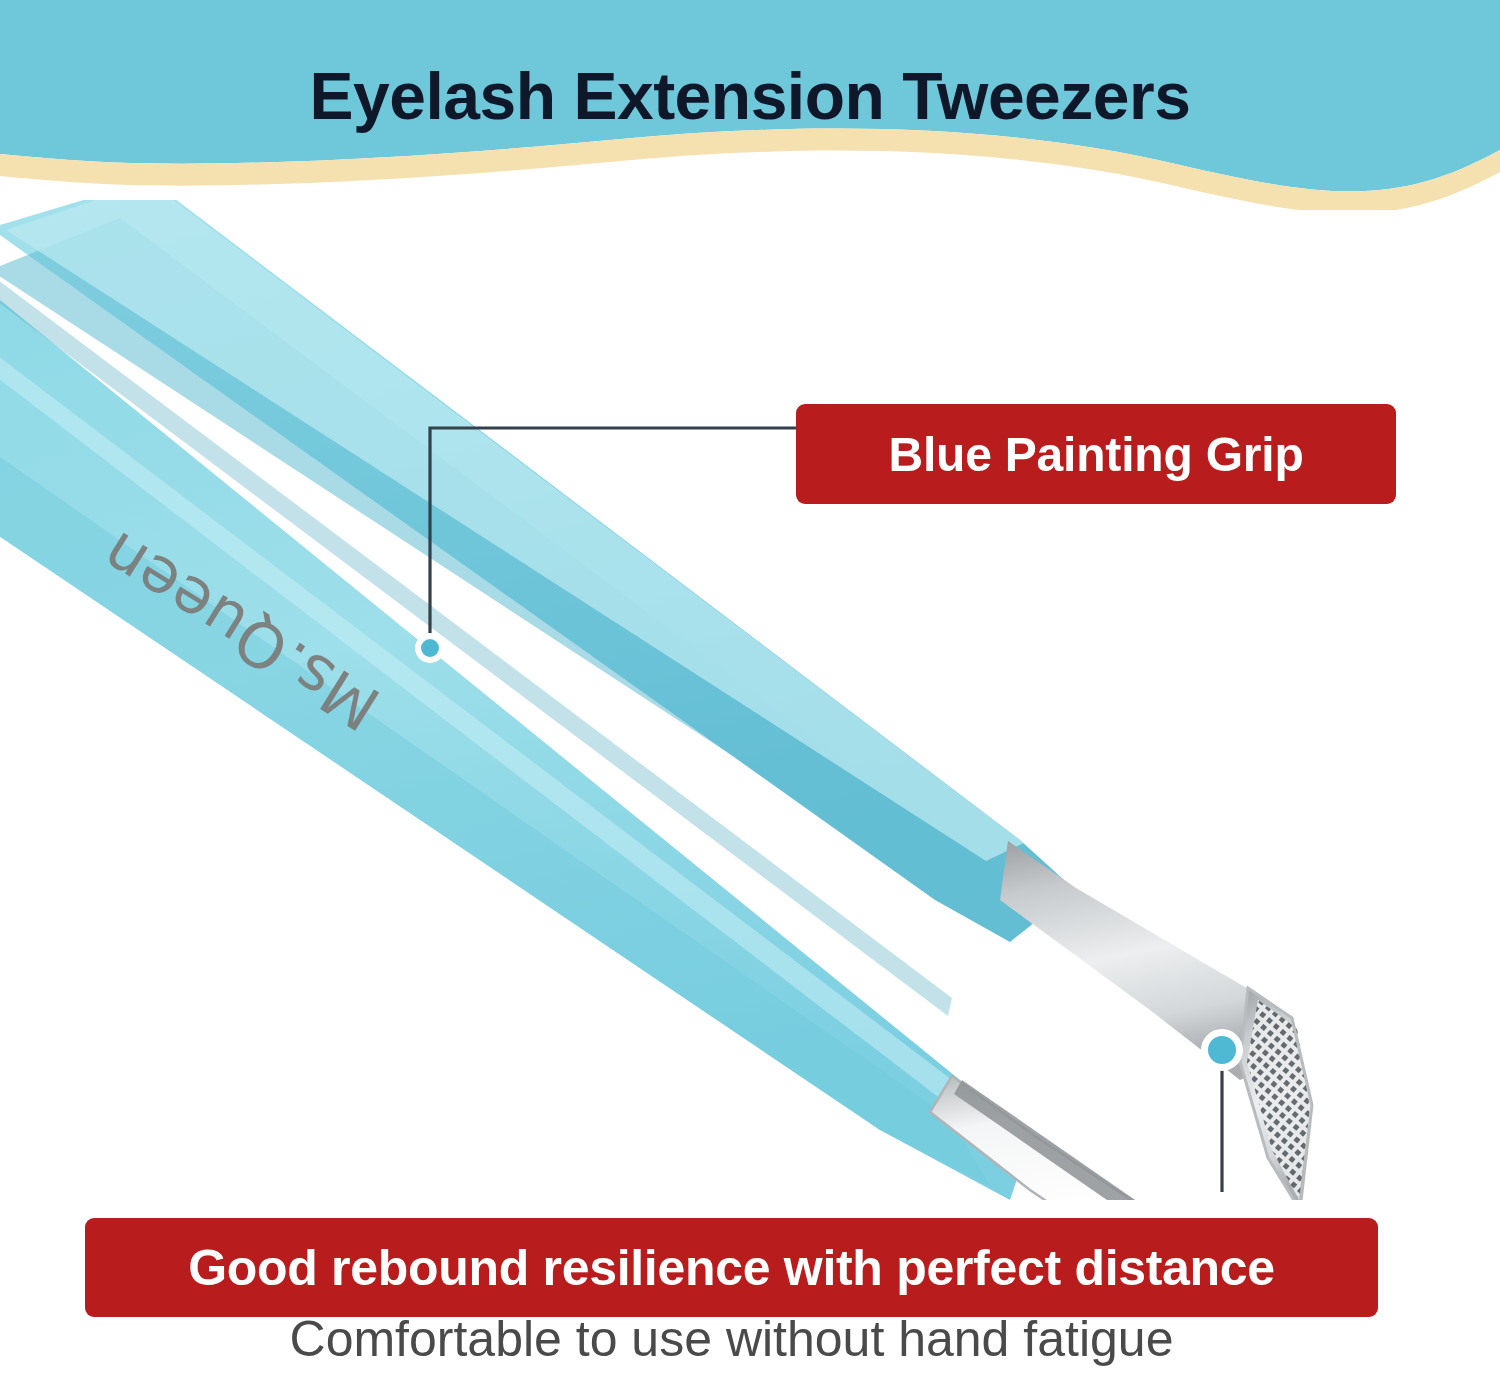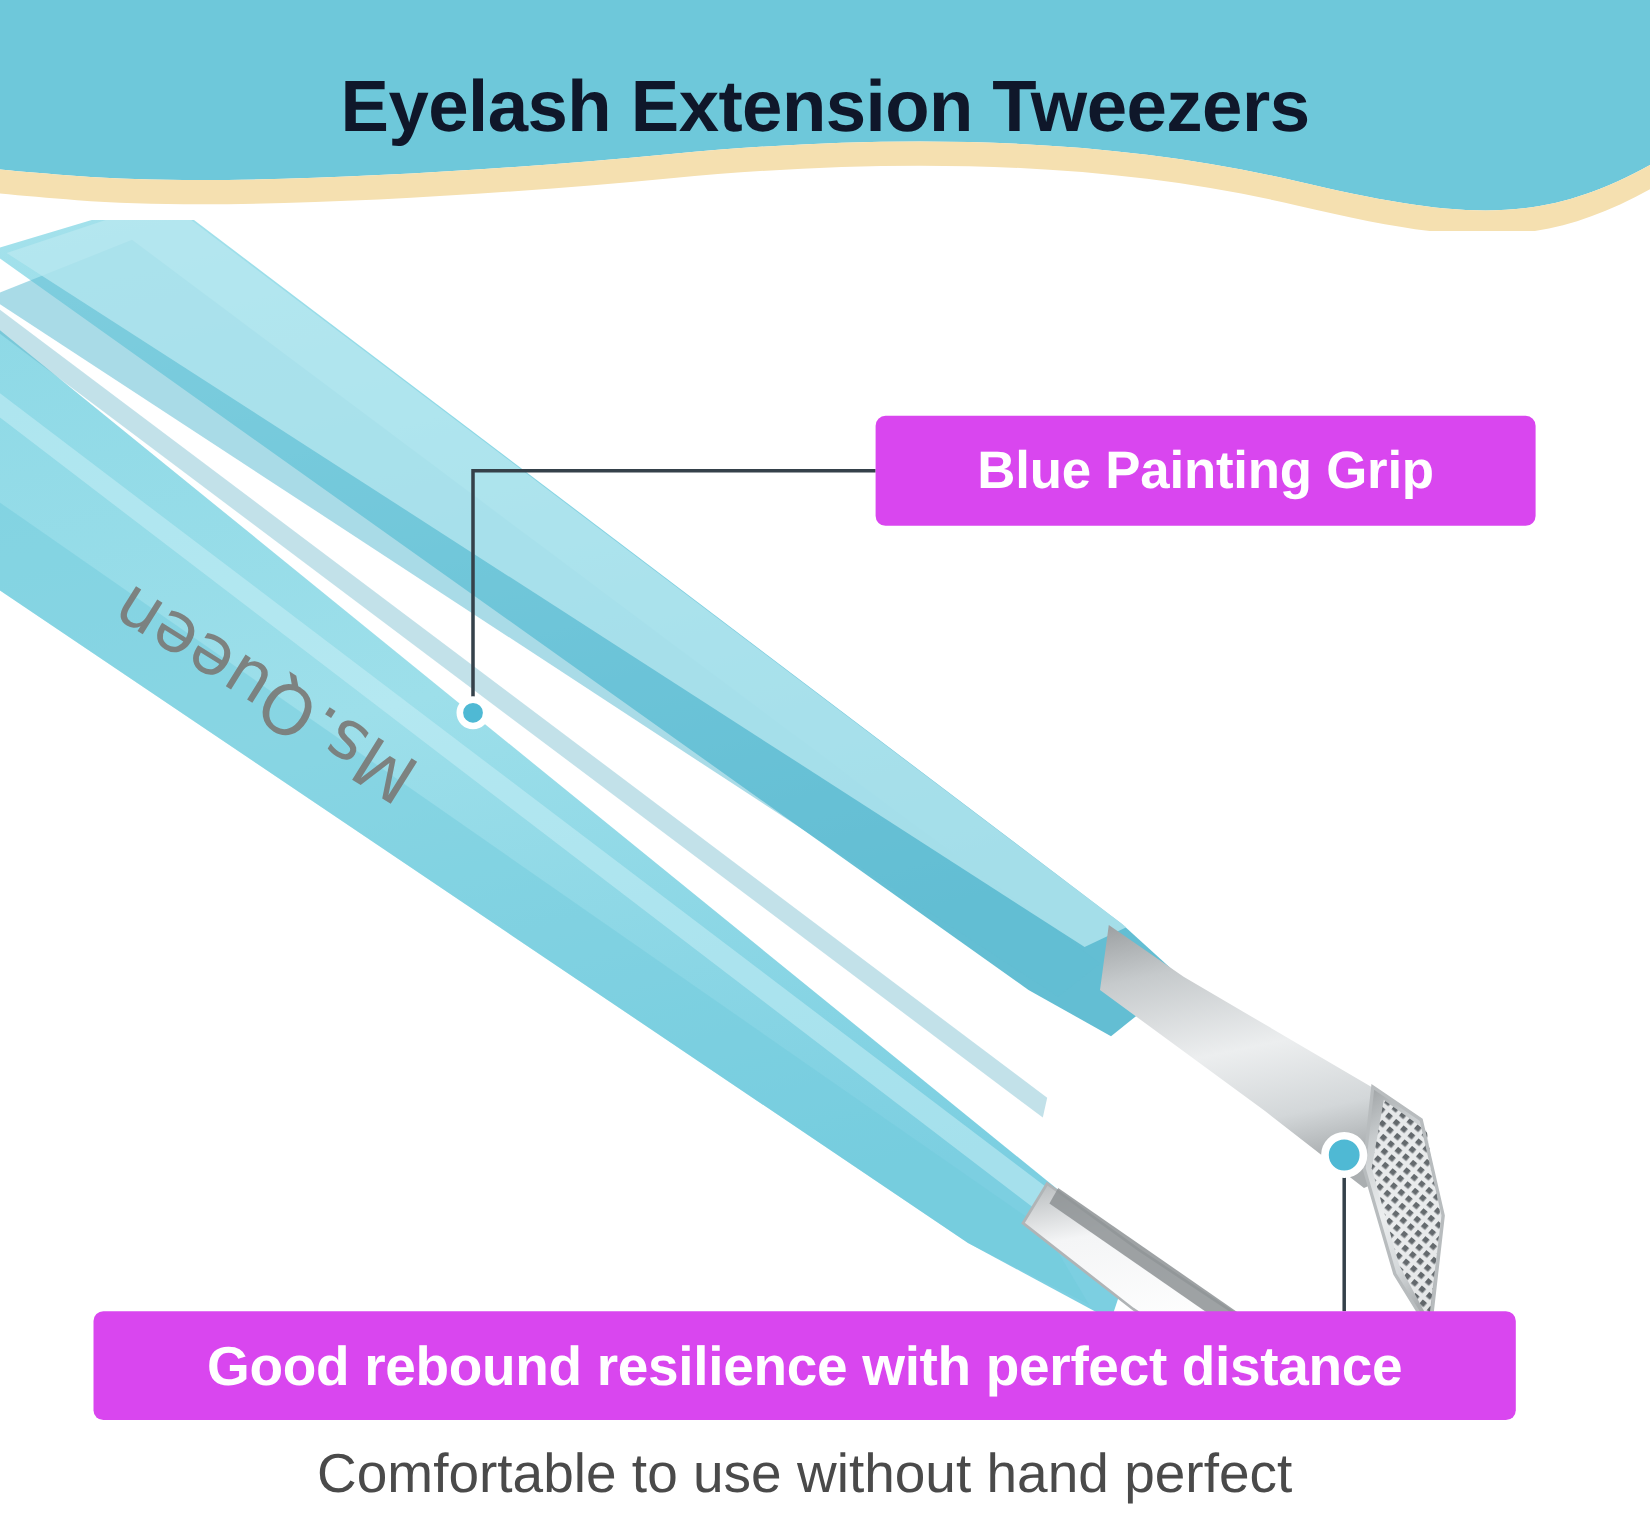--- a/index.html
+++ b/index.html
@@ -72,13 +72,14 @@
   
   .callout-box {
     position: absolute;
-    background: #d946ef;
+    background: #b91c1c;
     border-radius: 9px;
     color: #ffffff;
     display: flex;
     align-items: center;
     justify-content: center;
     box-sizing: border-box;
+    margin-top: 26px;
   }
   .callout-top {
     left: 796px;

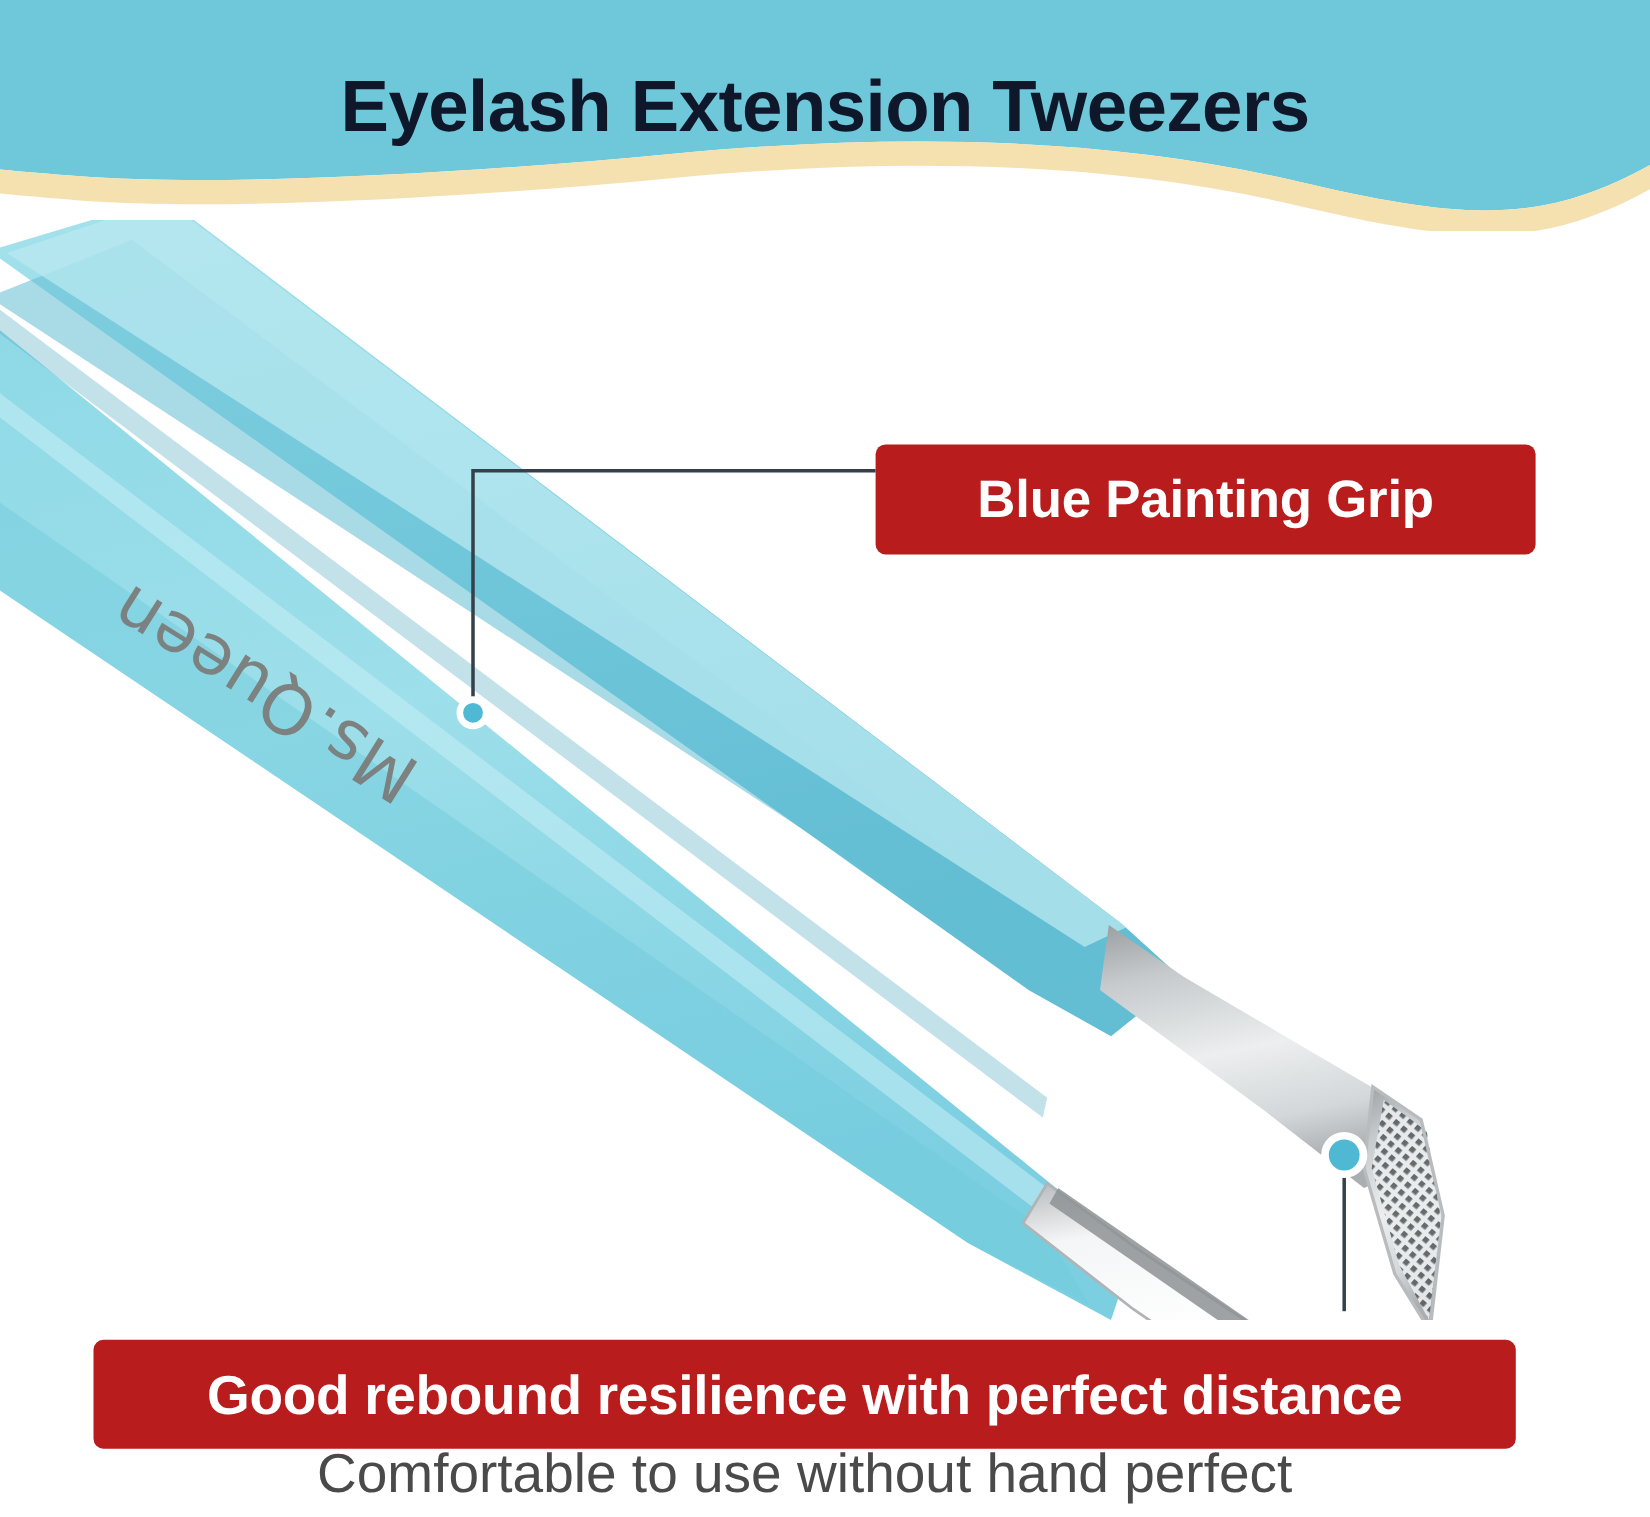--- a/index.html
+++ b/index.html
@@ -262,7 +262,7 @@
   <div class="callout-box callout-bottom">
     <span>Good rebound resilience with perfect distance</span>
   </div>
-  <div class="sub-text sub-bottom">Comfortable to use without hand perfect</div>
+  <div class="sub-text sub-bottom">Comfortable to use without hand fatigue</div>
 
 </div>
 

